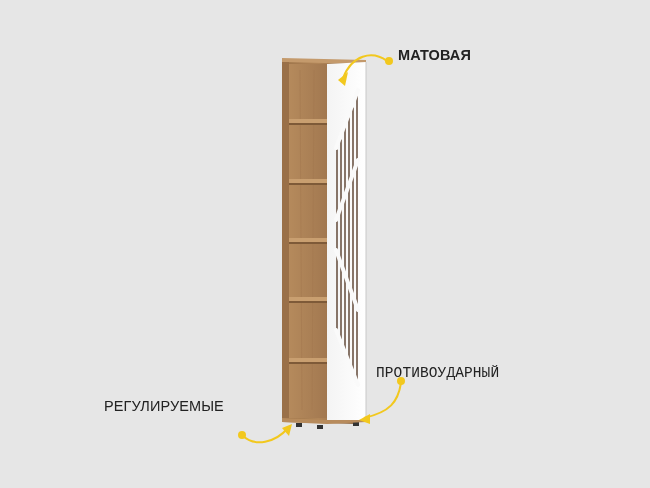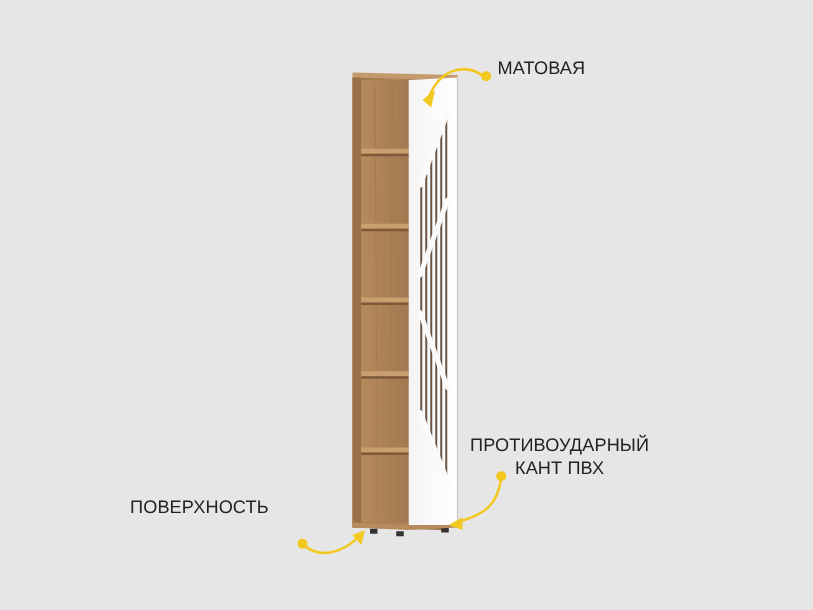--- a/index.html
+++ b/index.html
@@ -7,7 +7,7 @@
          font-family:"Liberation Sans", sans-serif; }
   .label { position:absolute; color:#222; font-size:14.5px; line-height:18px; letter-spacing:0.1px; text-align:center; }
   .label span { display:block; }
-  #lbl-top { left:398px; top:46px; text-align:right; }
+  #lbl-top { left:398px; top:46px; text-align:right;font-weight:bold; }
   #lbl-top span:nth-child(2) { margin-left:-2px; }
   #lbl-right { left:376px; top:348px; }
   #lbl-left { left:104px; top:397px; }

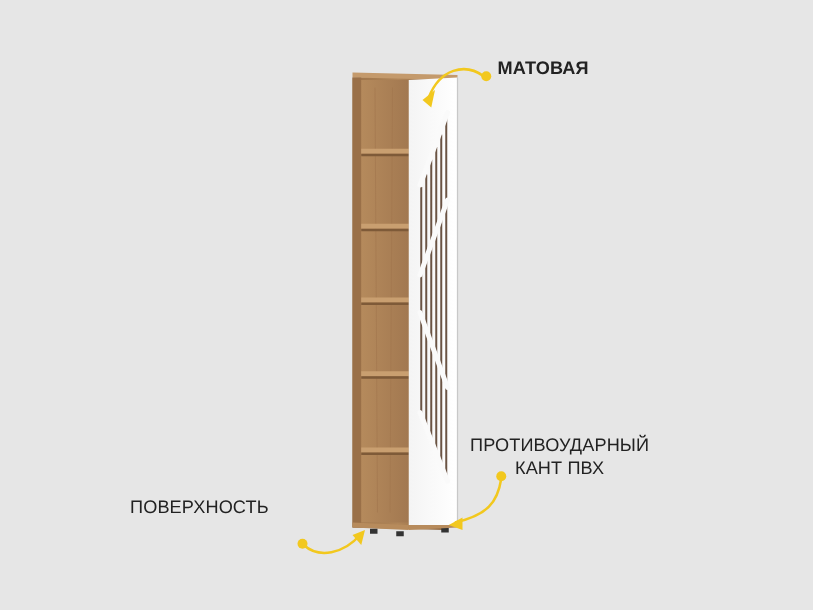--- a/index.html
+++ b/index.html
@@ -9,7 +9,7 @@
   .label span { display:block; }
   #lbl-top { left:398px; top:46px; text-align:right;font-weight:bold; }
   #lbl-top span:nth-child(2) { margin-left:-2px; }
-  #lbl-right { left:376px; top:348px; }
+  #lbl-right { left:376px; top:364px;font-family:Liberation Mono, monospace; }
   #lbl-left { left:104px; top:397px; }
   svg.ov { position:absolute; left:0; top:0; }
 </style>

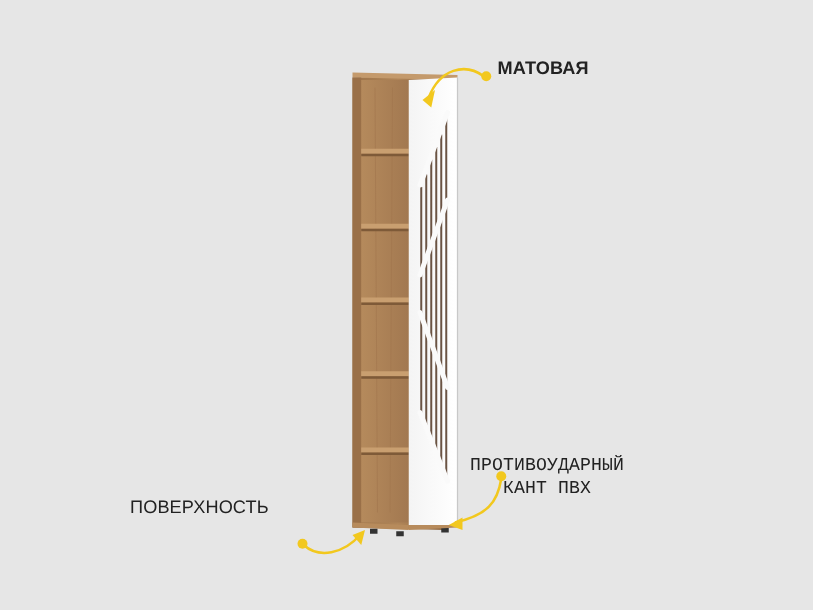--- a/index.html
+++ b/index.html
@@ -98,7 +98,6 @@
 </div>
 <div class="label" id="lbl-right">
   <span>ПРОТИВОУДАРНЫЙ</span>
-  <span>КАНТ ПВХ</span>
 </div>
 <div class="label" id="lbl-left">
   <span>ПОВЕРХНОСТЬ</span>

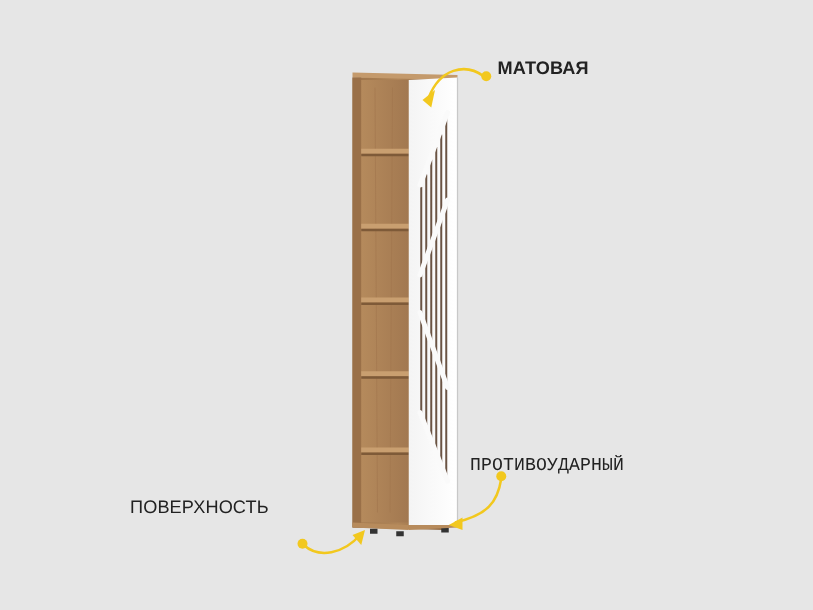--- a/index.html
+++ b/index.html
@@ -100,7 +100,7 @@
   <span>ПРОТИВОУДАРНЫЙ</span>
 </div>
 <div class="label" id="lbl-left">
-  <span>ПОВЕРХНОСТЬ</span>
+  <span>РЕГУЛИРУЕМЫЕ</span>
 </div>
 
 </body></html>

